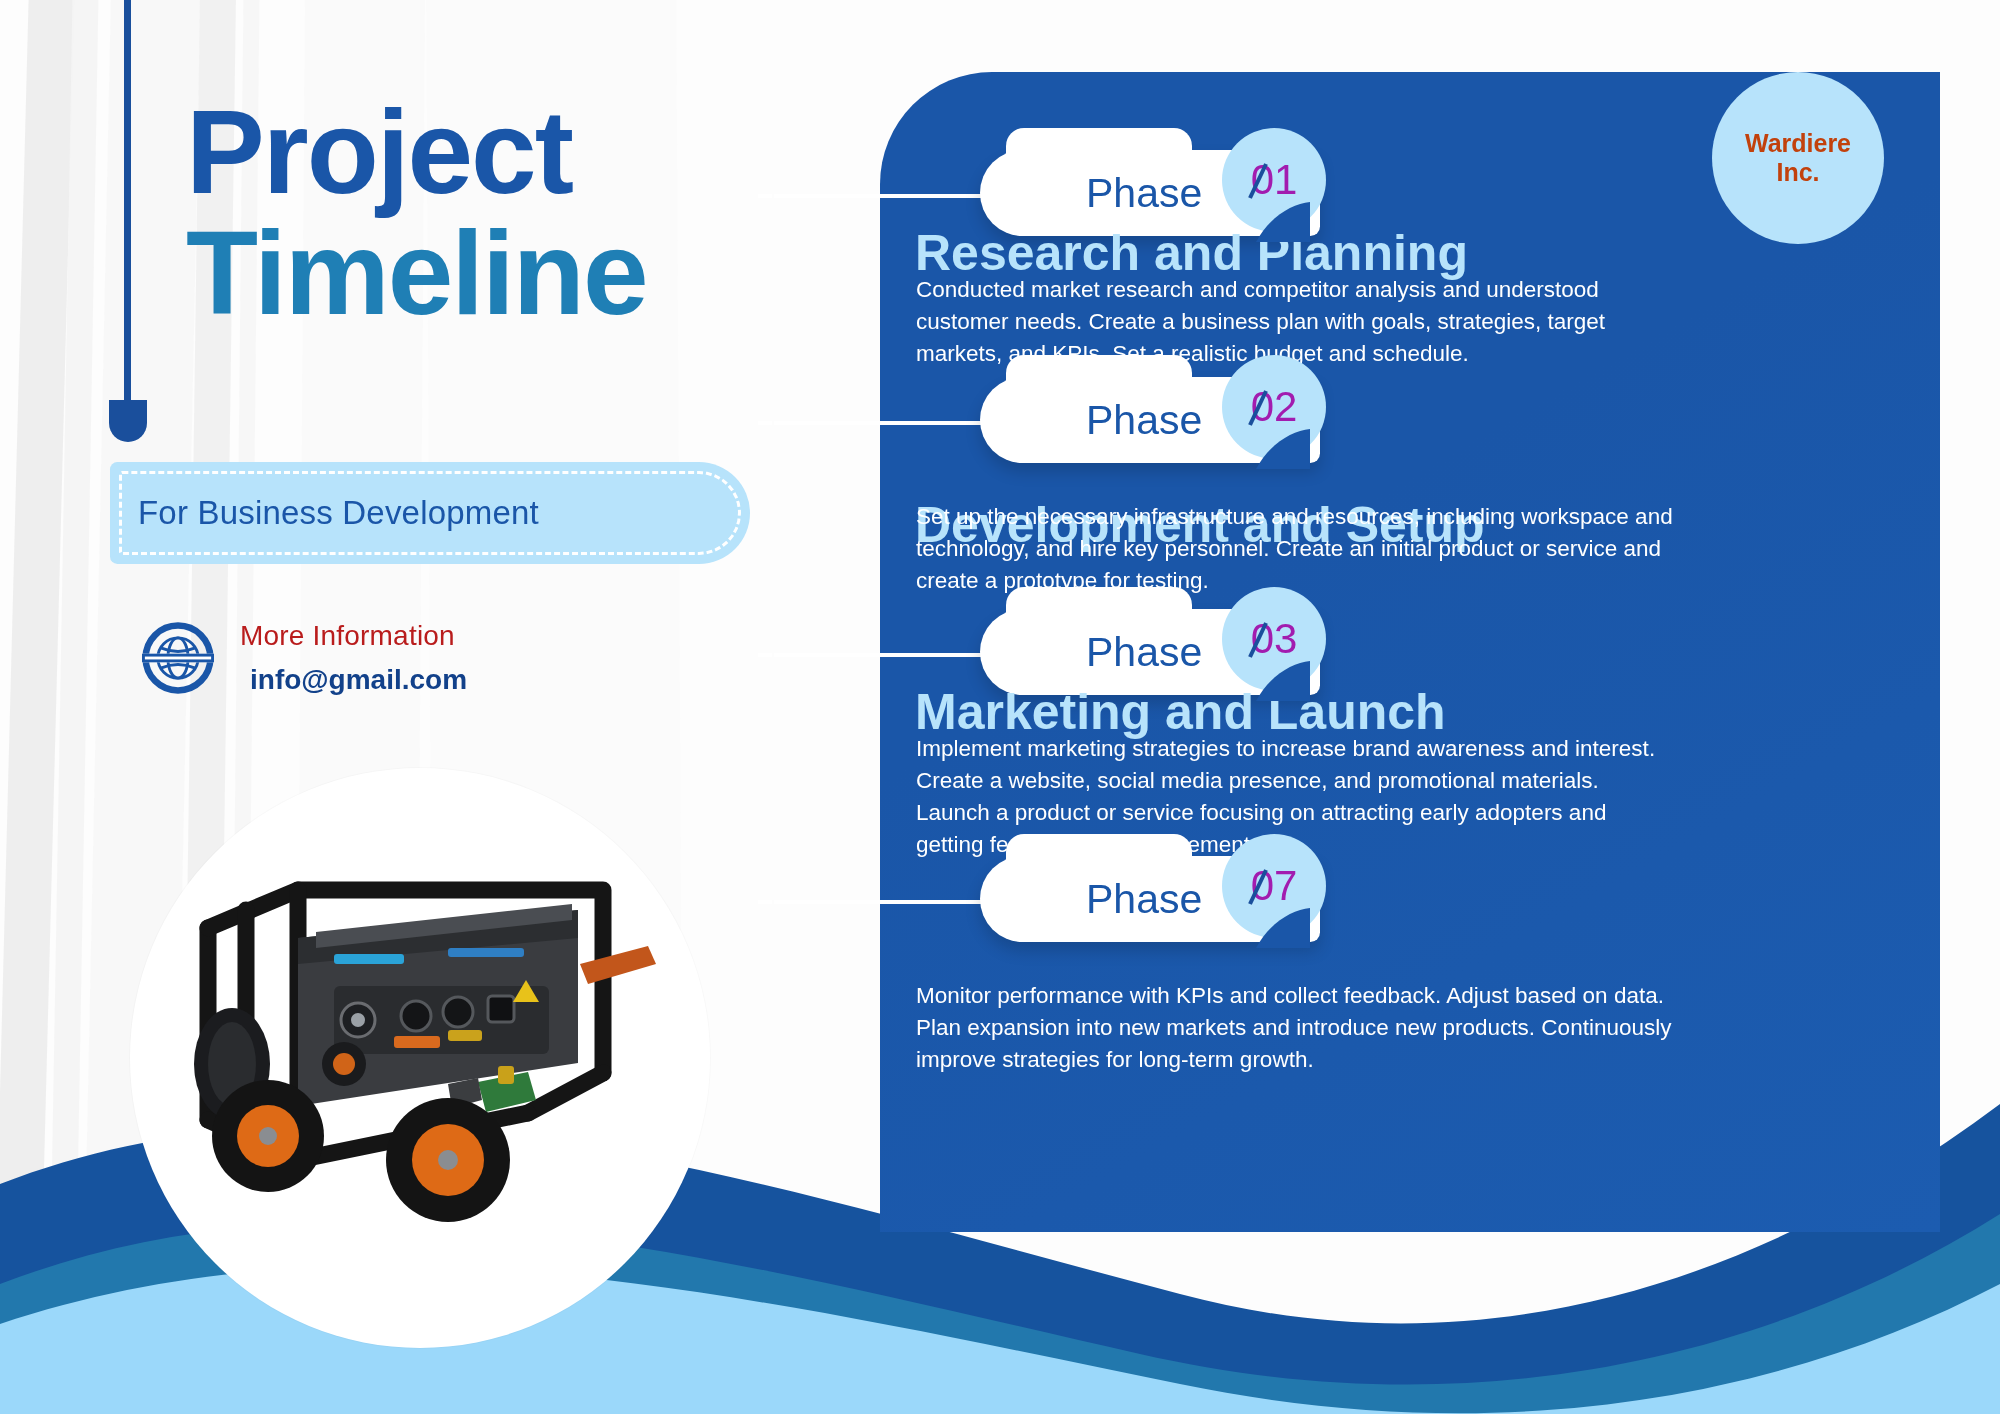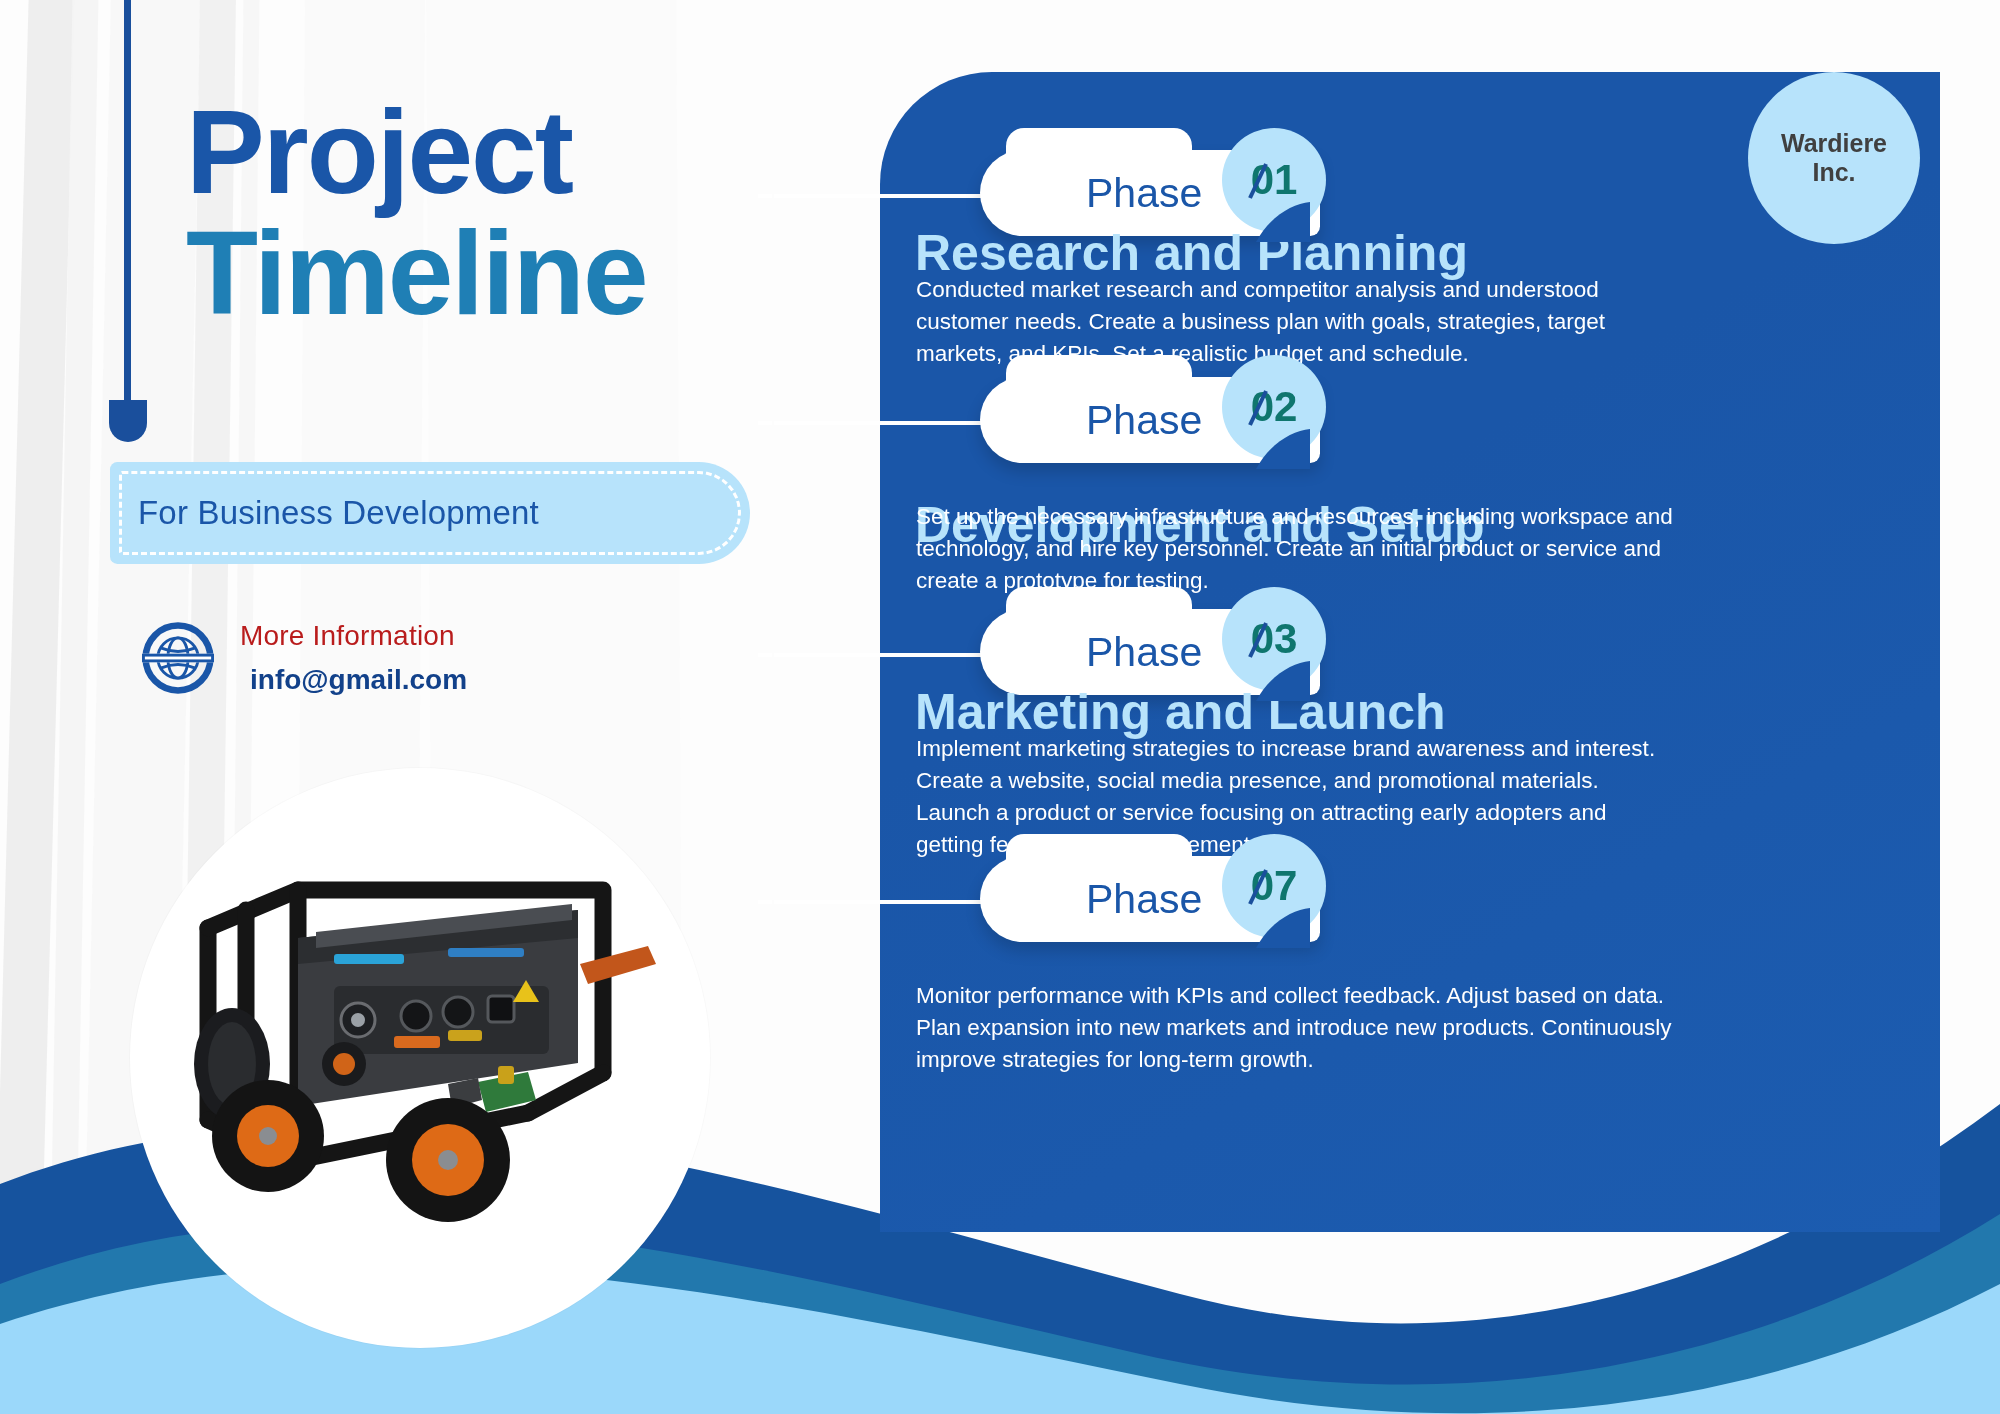--- a/index.html
+++ b/index.html
@@ -107,11 +107,11 @@
 
   
   .logo-bubble {
-    position:absolute; left:1748px; top:72px;
+    position:absolute; left:1712px; top:72px;
     width:172px; height:172px; border-radius:50%;
     background:#b7e3fb;
     display:flex; flex-direction:column; align-items:center; justify-content:center;
-    color:#404040; font-weight:bold; font-size:25px; line-height:1.18;
+    color:#c2410c; font-weight:bold; font-size:25px; line-height:1.18;
     text-align:center;
   }
 

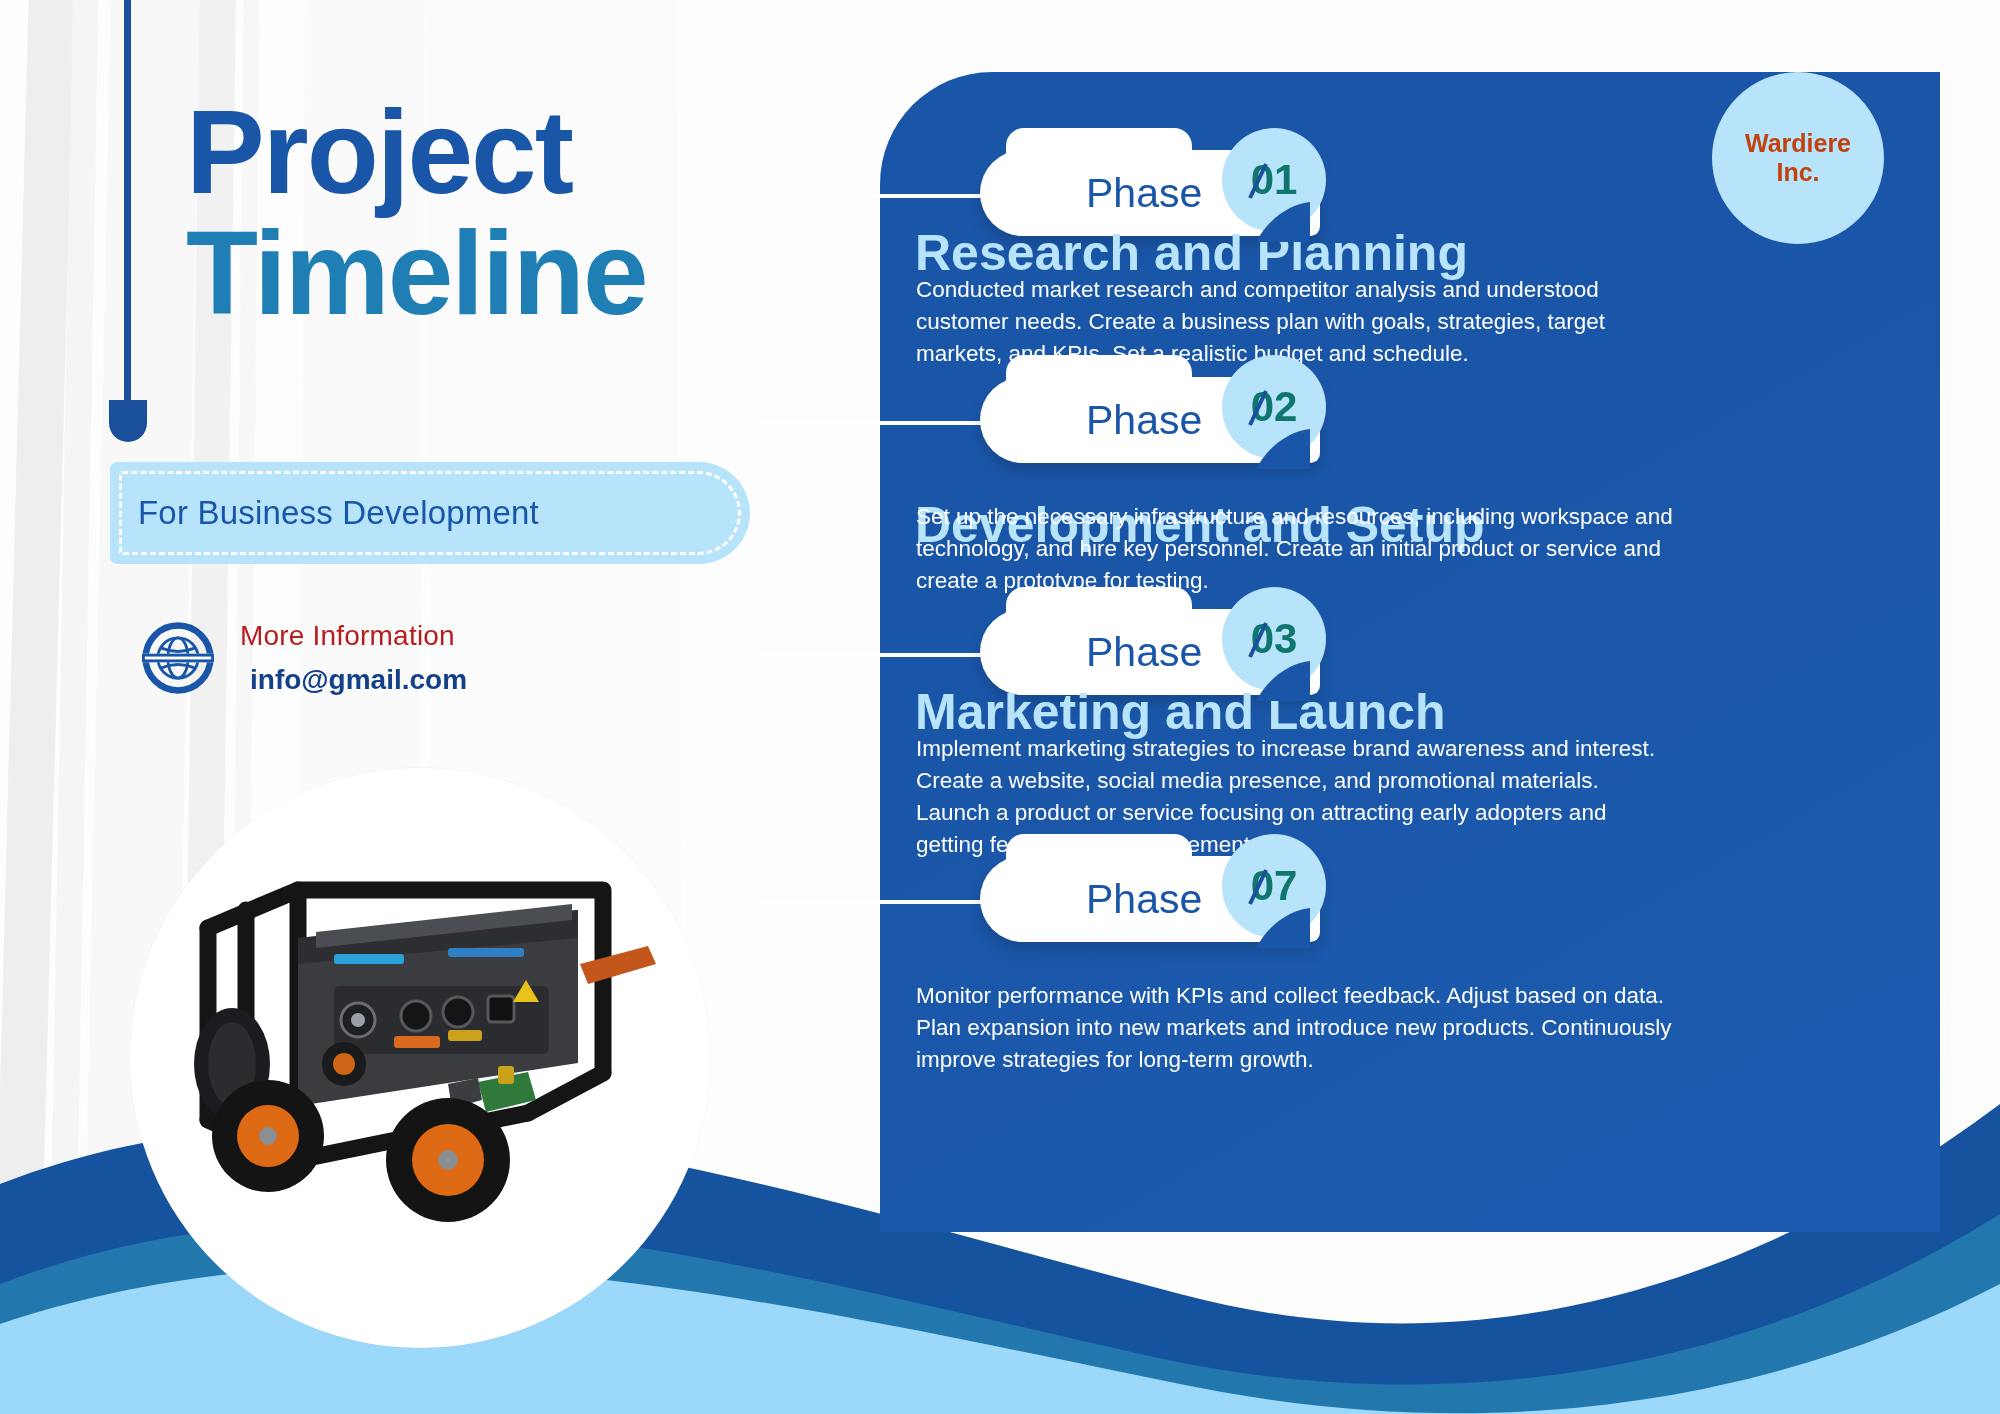--- a/index.html
+++ b/index.html
@@ -150,7 +150,7 @@
     width:104px; height:104px; border-radius:50%;
     background:#b7e3fb;
     display:flex; align-items:center; justify-content:center;
-    font-size:42px; font-weight:bold; color:#0f766e;
+    font-size:42px; font-weight:normal; color:#a21caf;
     z-index:4;
   }
   .num-slash {

